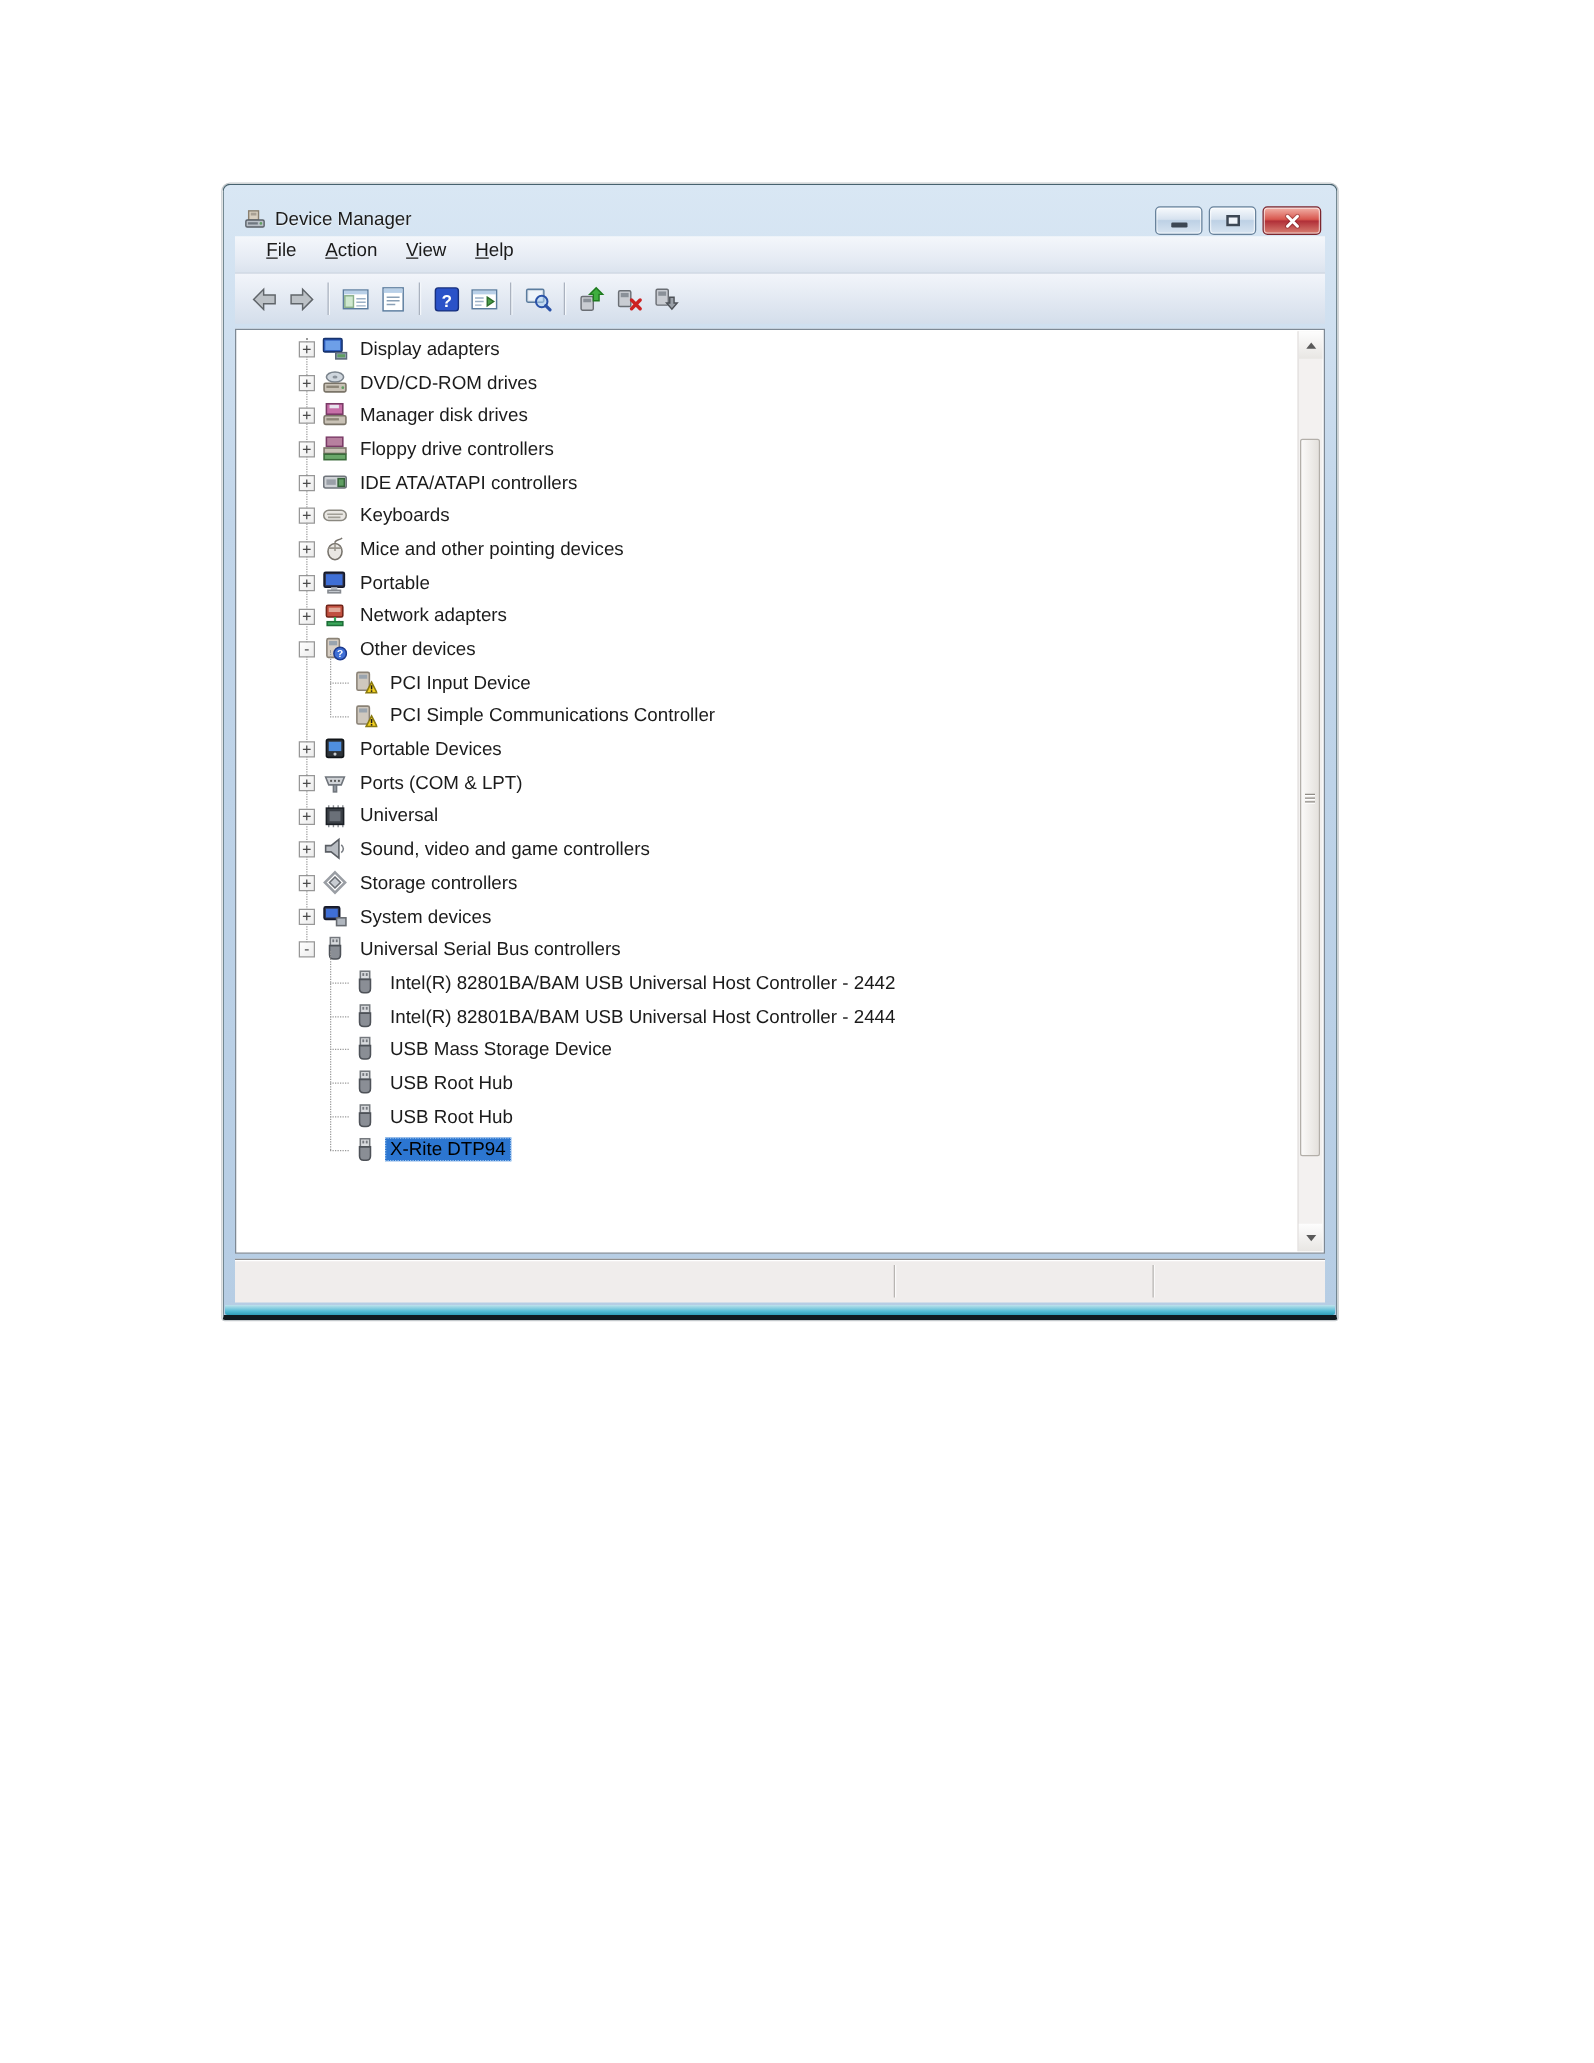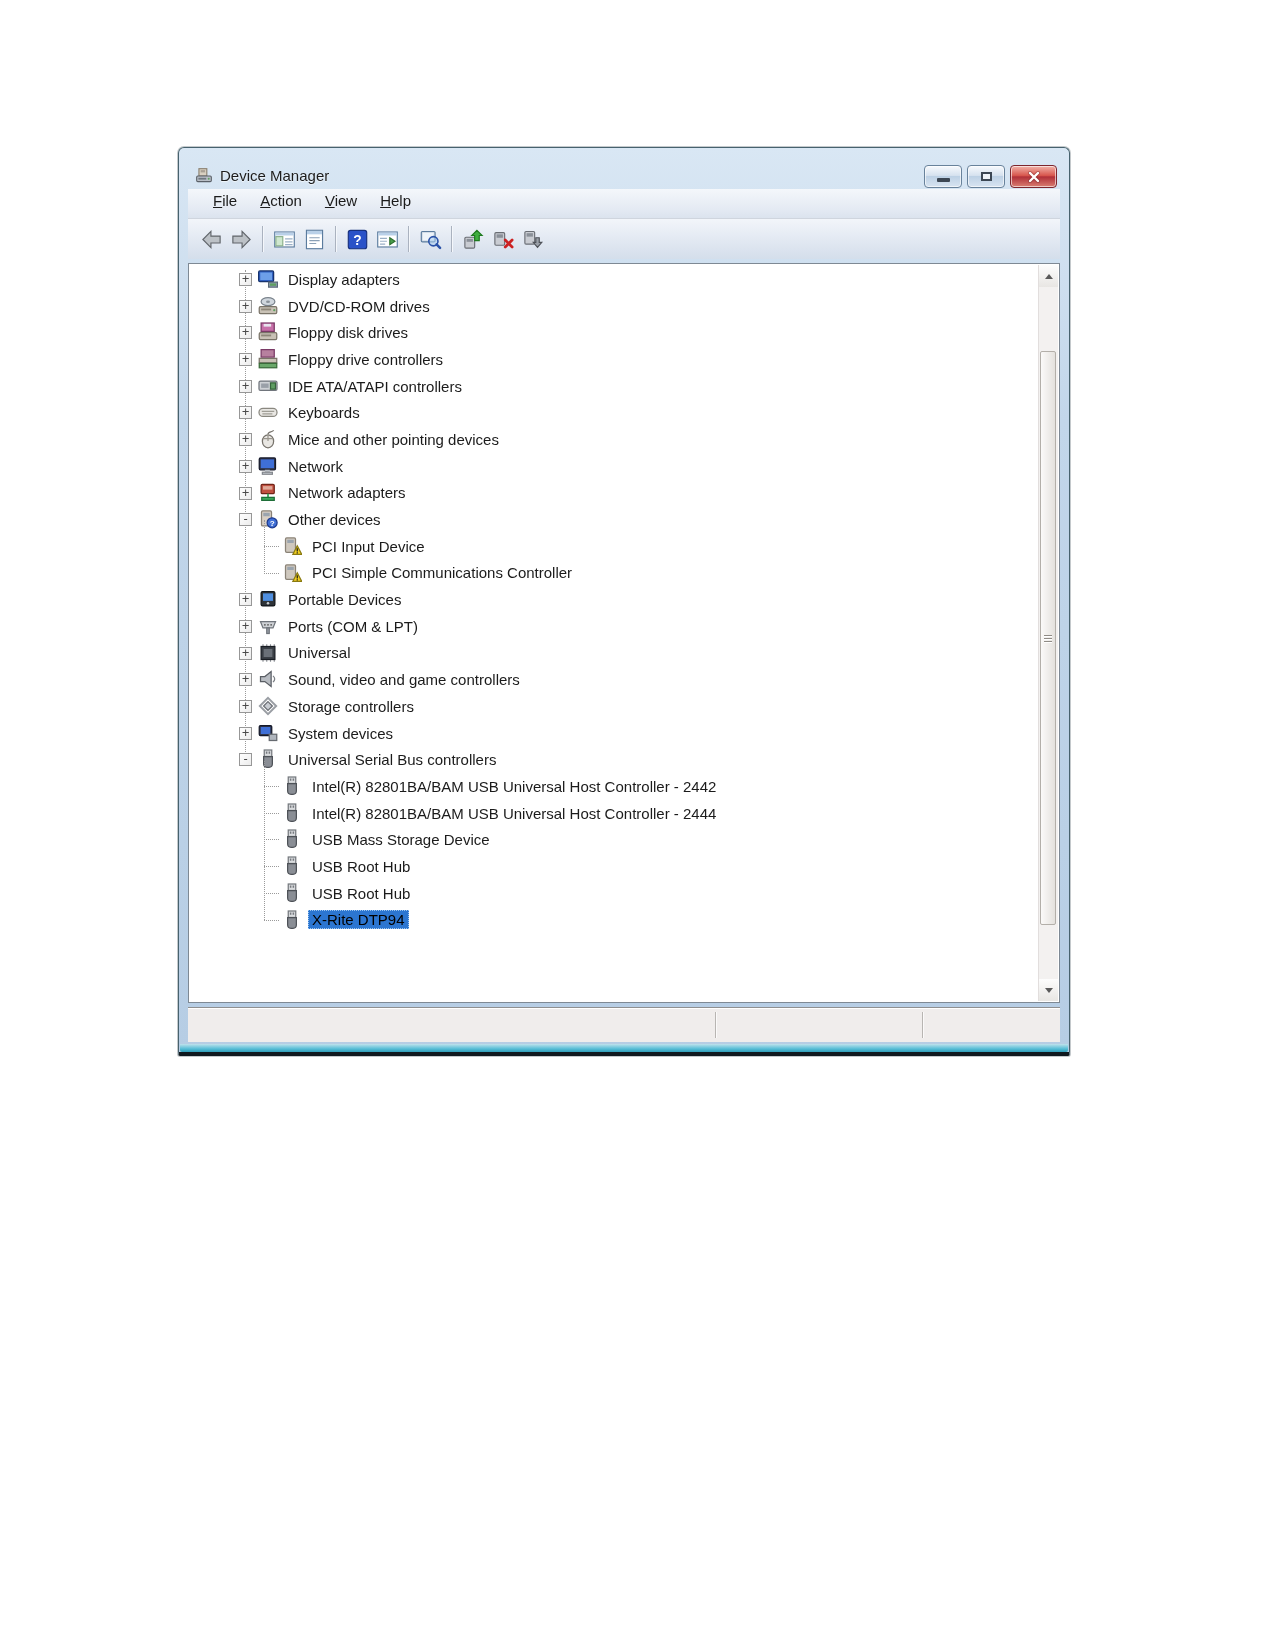--- a/index.html
+++ b/index.html
@@ -258,7 +258,7 @@
                   <rect x="2.5" y="10" width="8" height="1.5" fill="#8d8678"></rect>
                 </svg>
               </span>
-              <span class="t-label">Floppy disk drives</span>
+              <span class="t-label">Manager disk drives</span>
             </div>
             <div class="tree-row lvl1">
               <span class="expander">+</span>

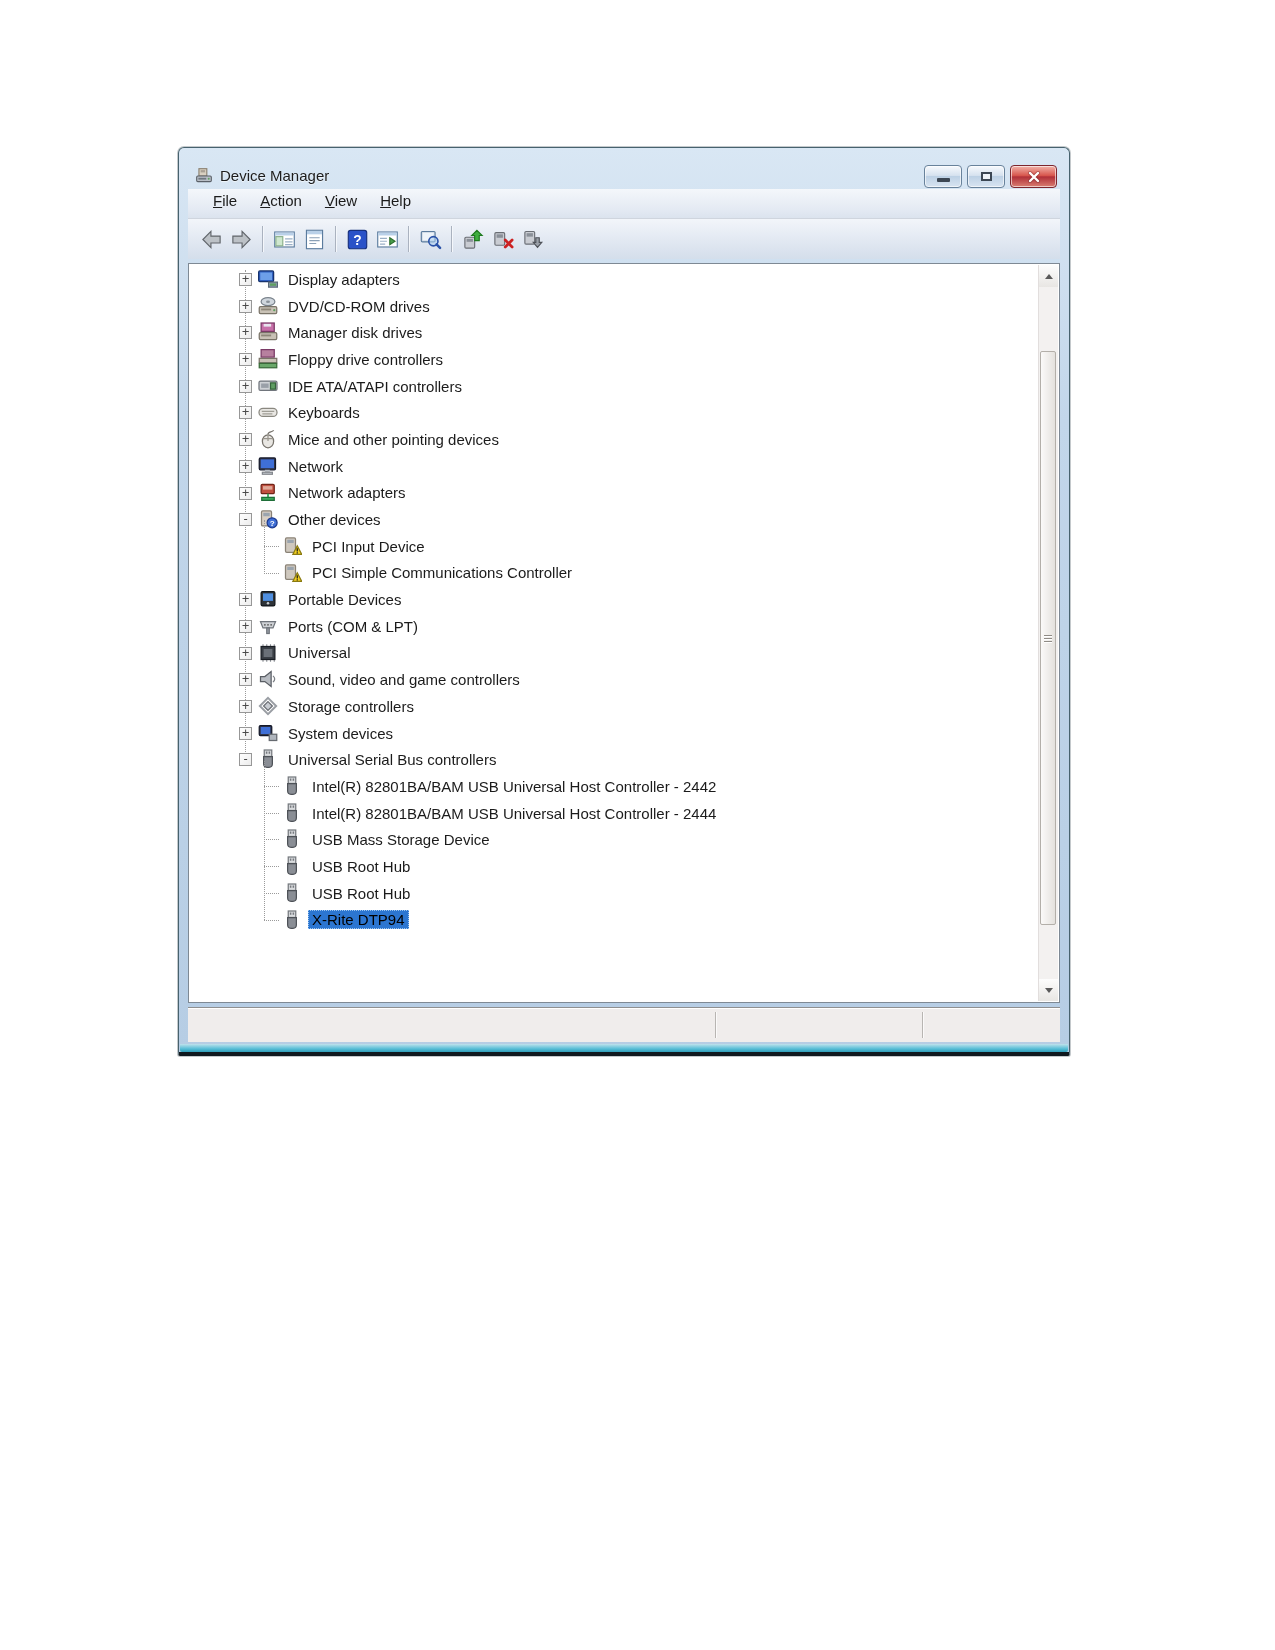--- a/index.html
+++ b/index.html
@@ -313,7 +313,7 @@
                   <rect x="3.5" y="13" width="8" height="1.6" fill="#c9ced4" stroke="#84888e"></rect>
                 </svg>
               </span>
-              <span class="t-label">Network</span>
+              <span class="t-label">Portable</span>
             </div>
             <div class="tree-row lvl1">
               <span class="expander">+</span>

